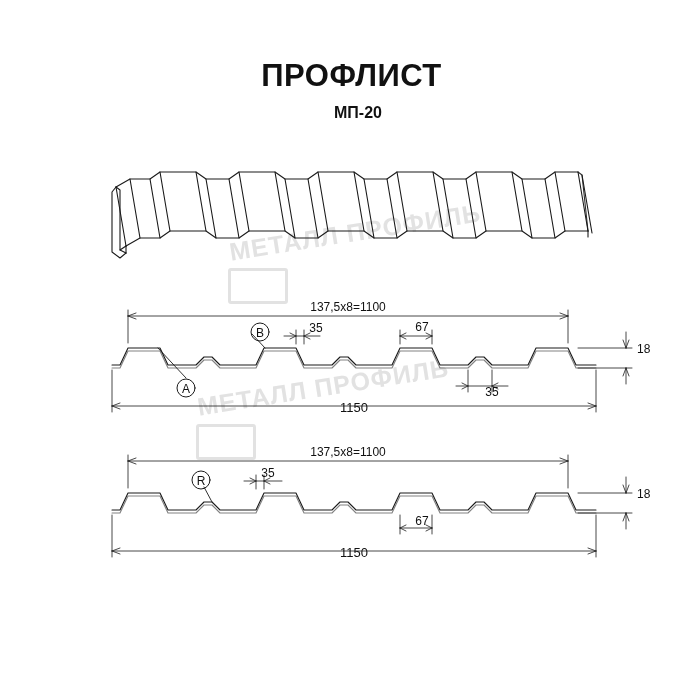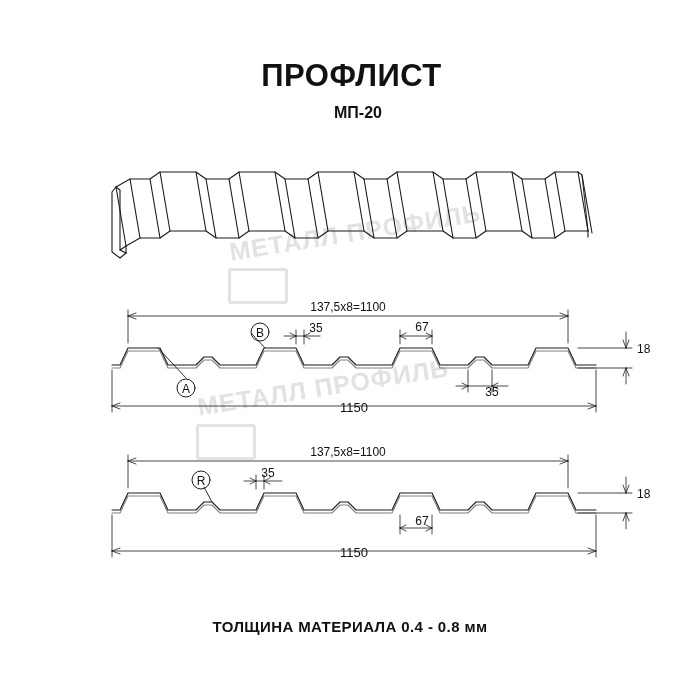--- a/index.html
+++ b/index.html
@@ -272,7 +272,6 @@
     </g>
   </svg>
 
-  <div class="footnote">ТОЛЩИНА МАТЕРИАЛА 0.4 - 0.8 мм</div>
 </div>
 
 </body></html>

